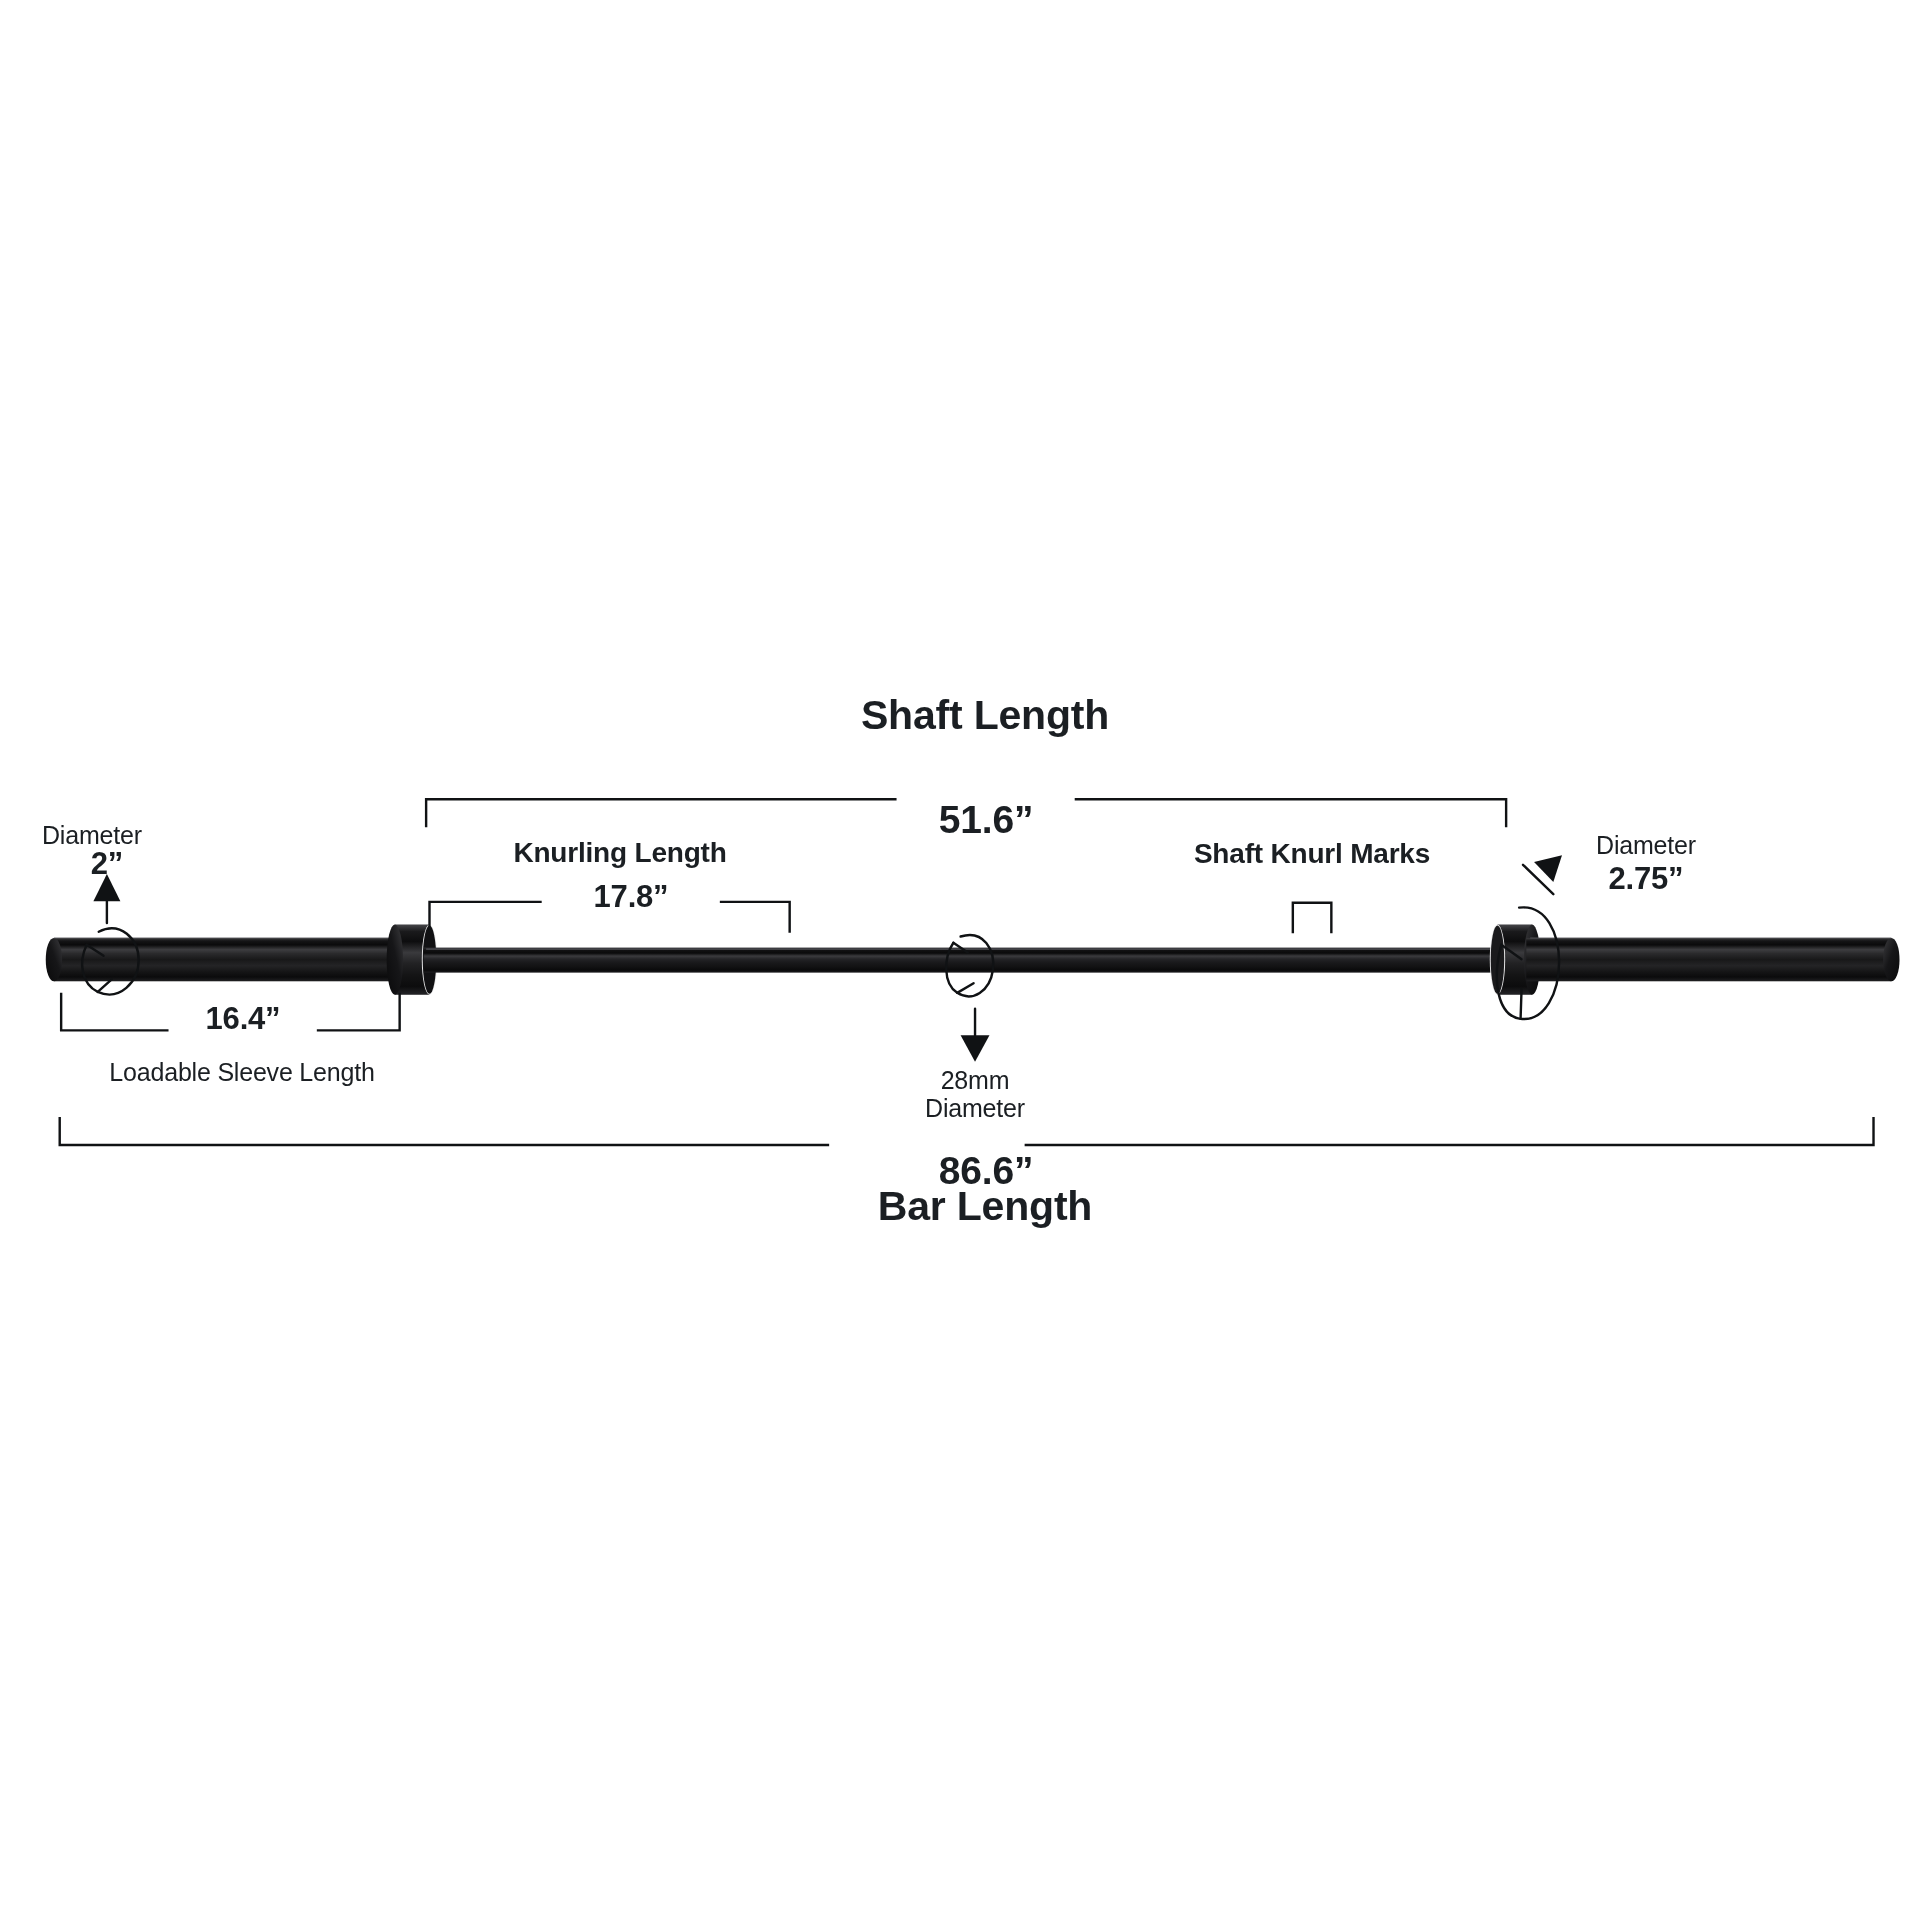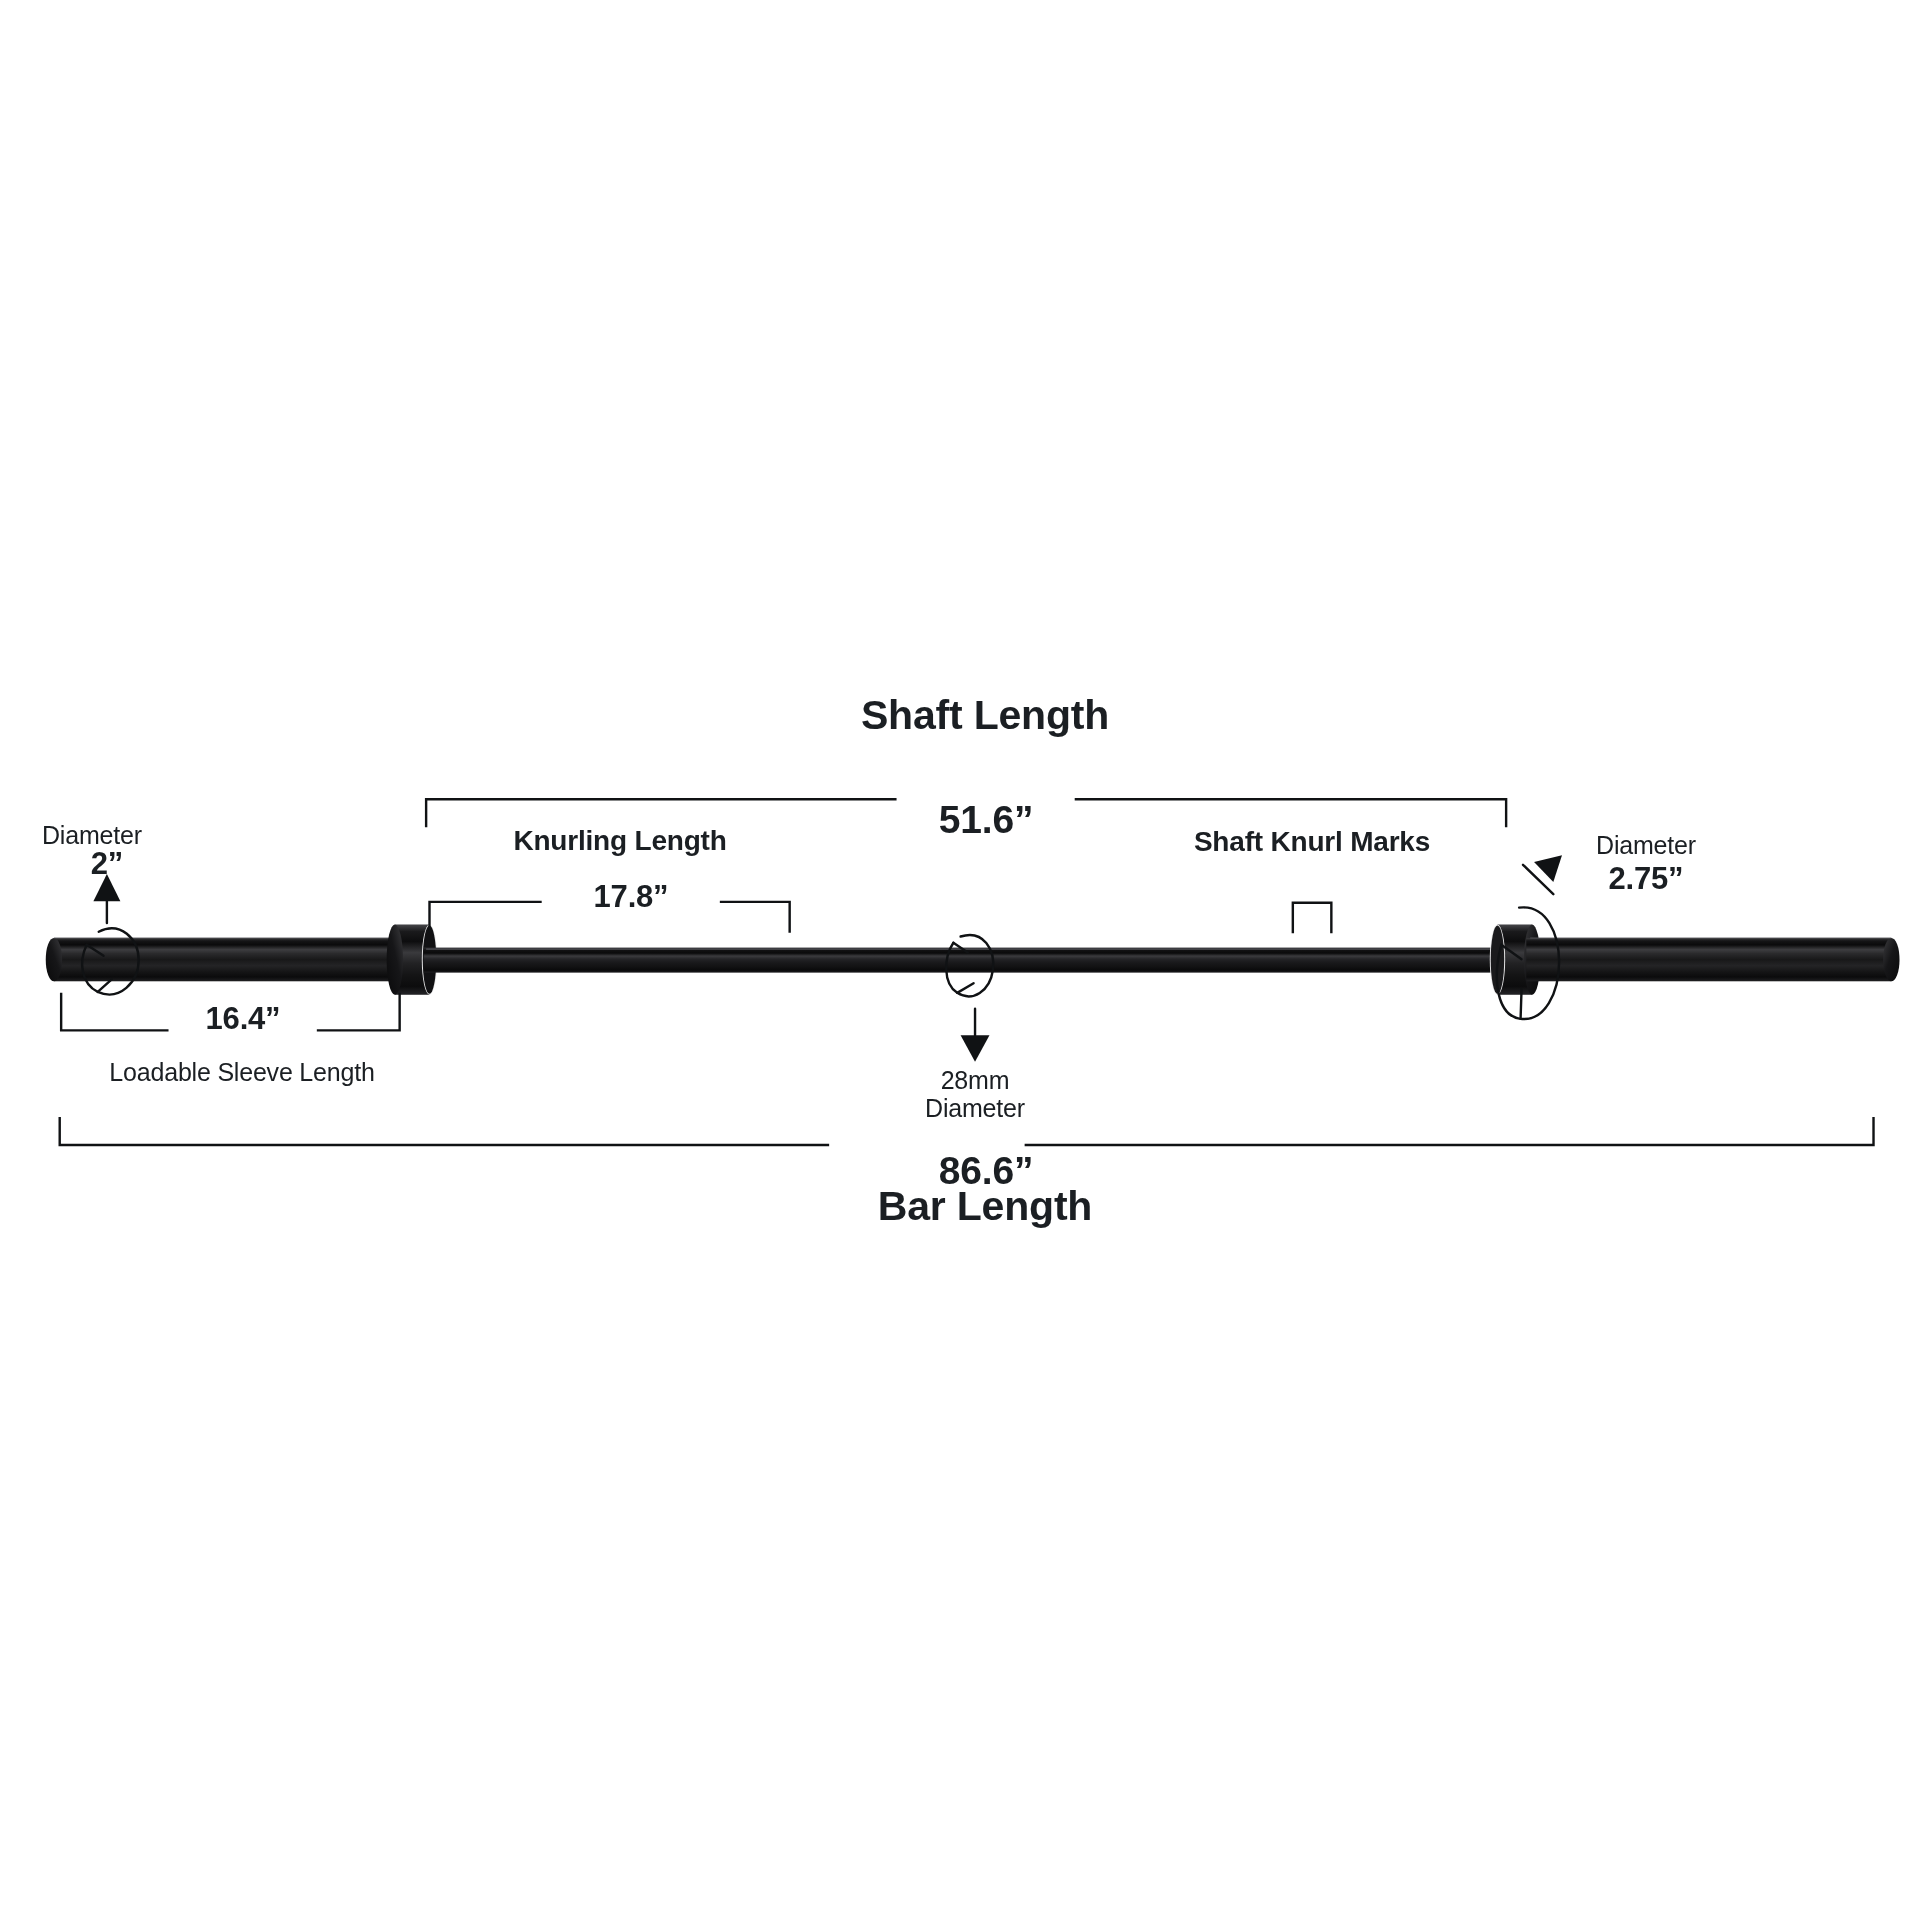--- a/index.html
+++ b/index.html
@@ -41,6 +41,7 @@
   .lbl-heading {
     font-size: 28px;
     font-weight: 700;
+    margin-top: 12px;
   }
   .lbl-dim {
     font-size: 39px;

